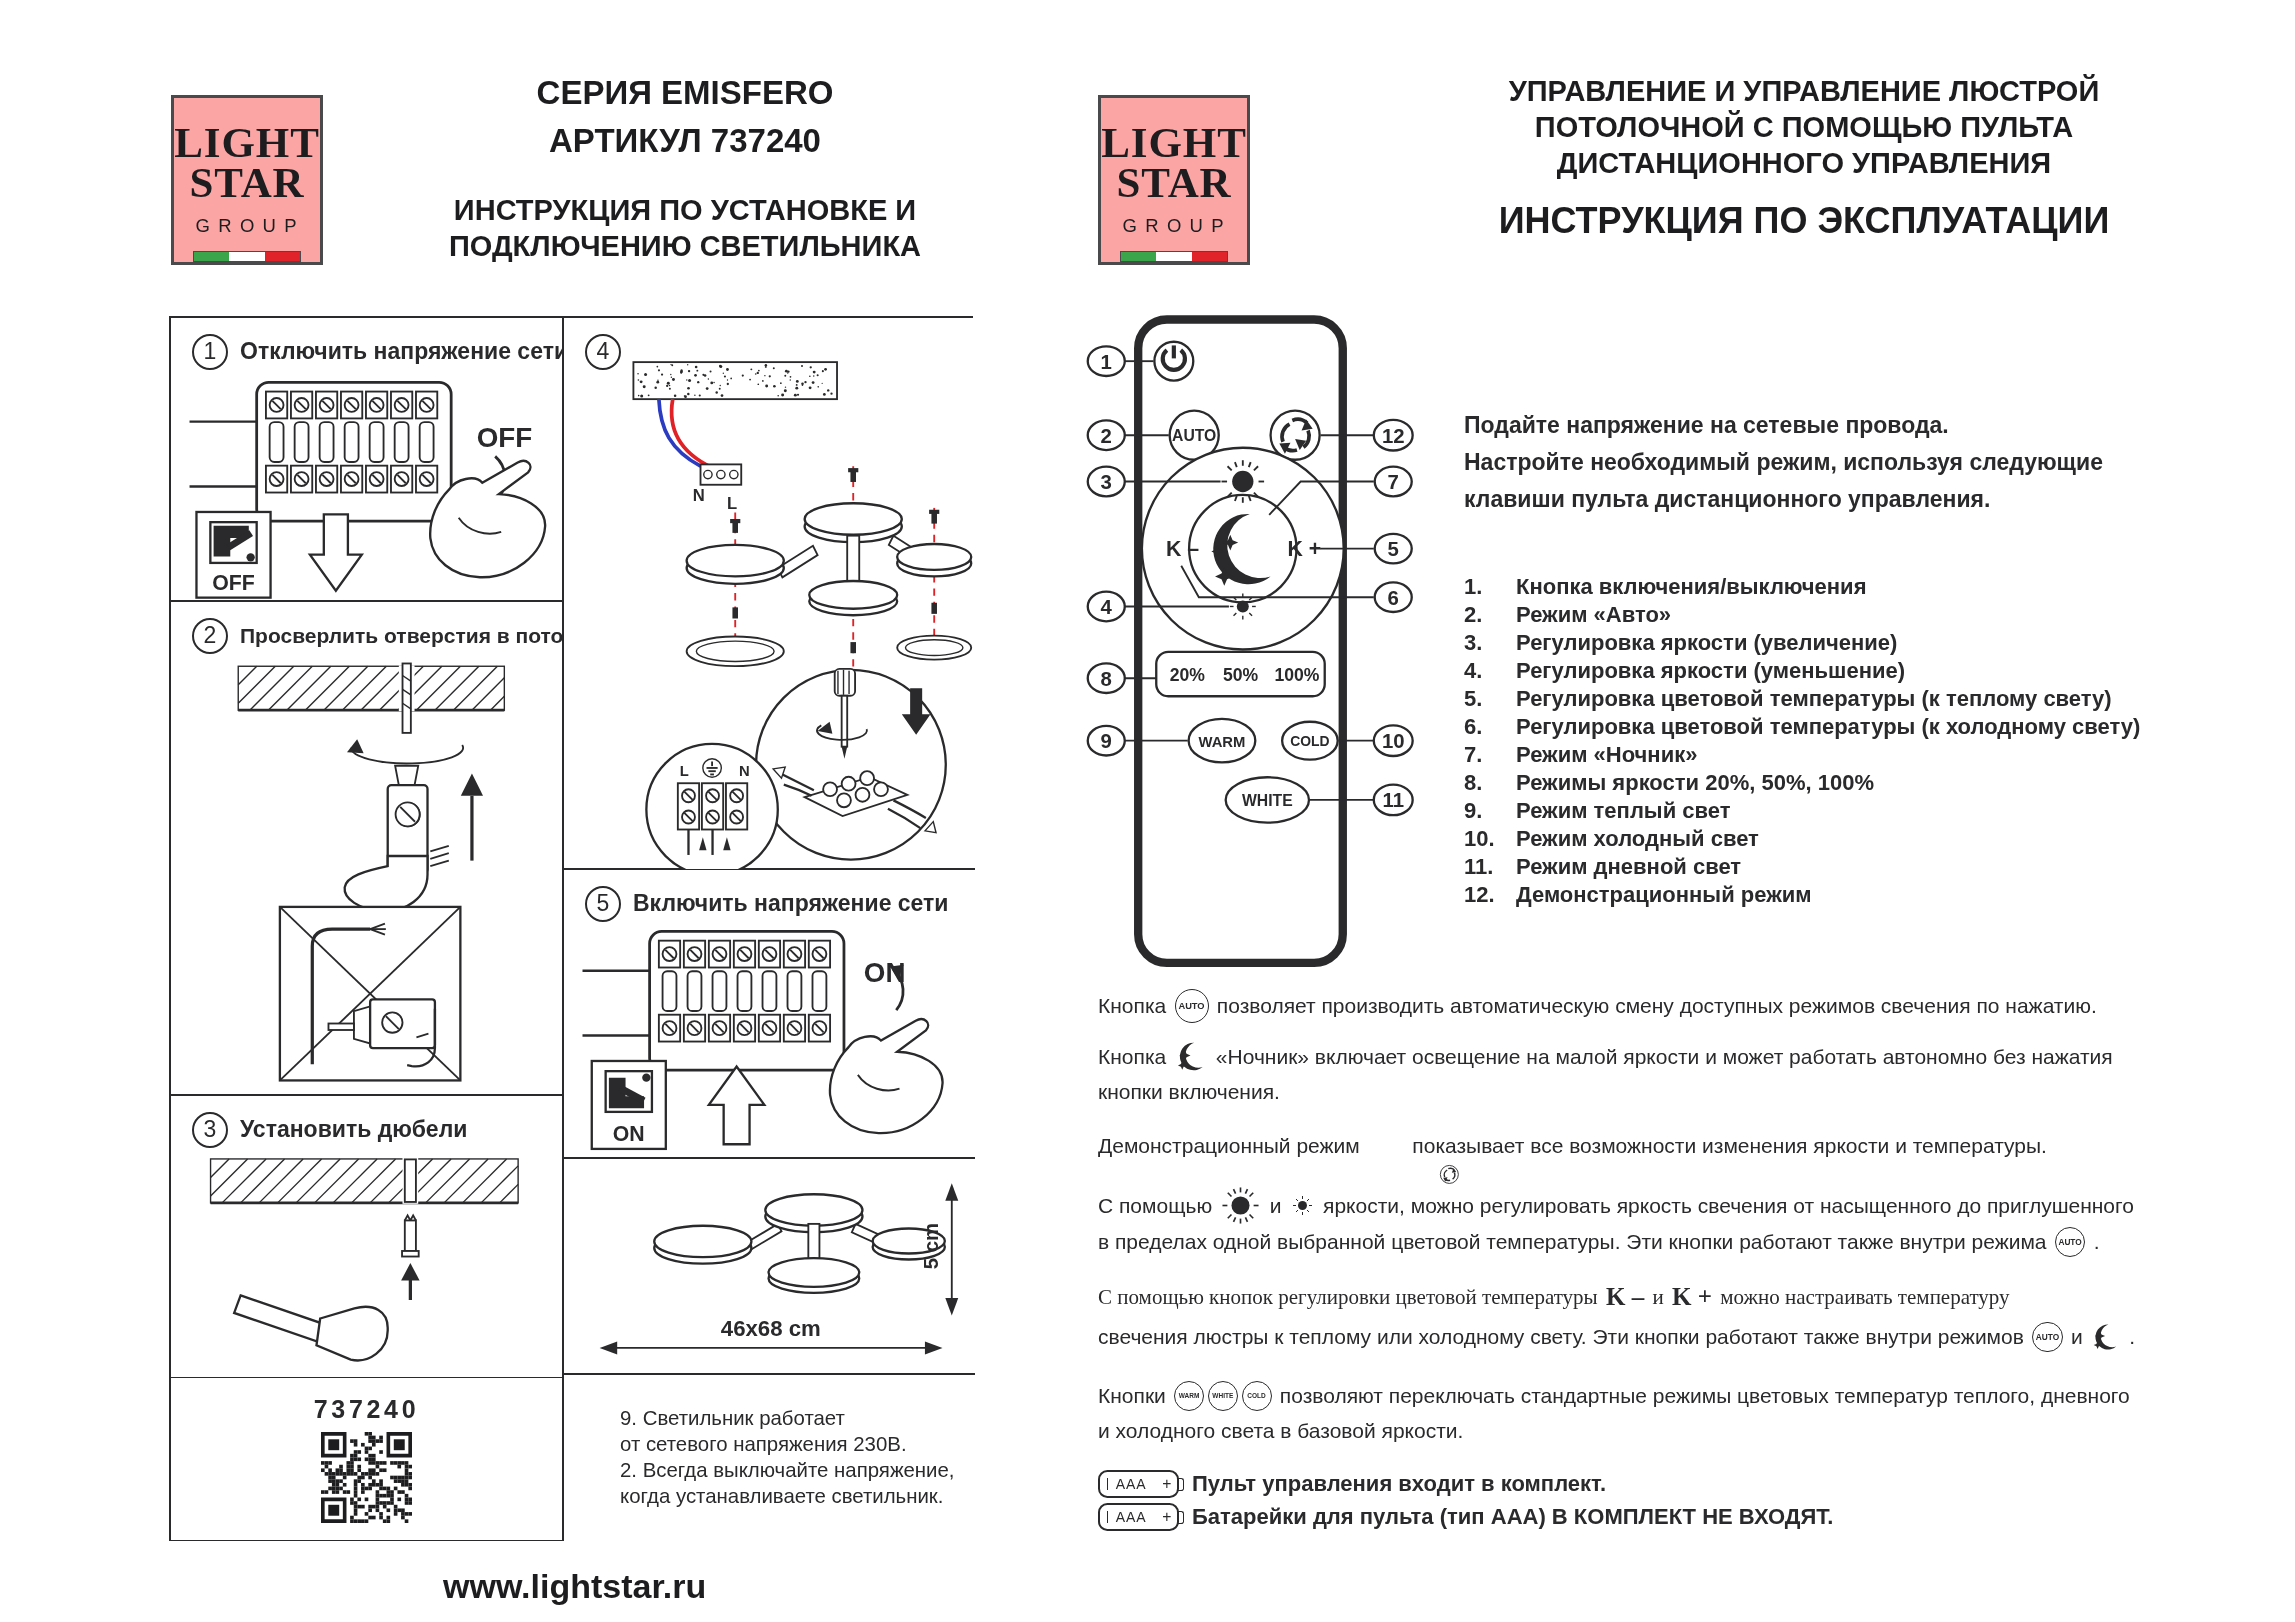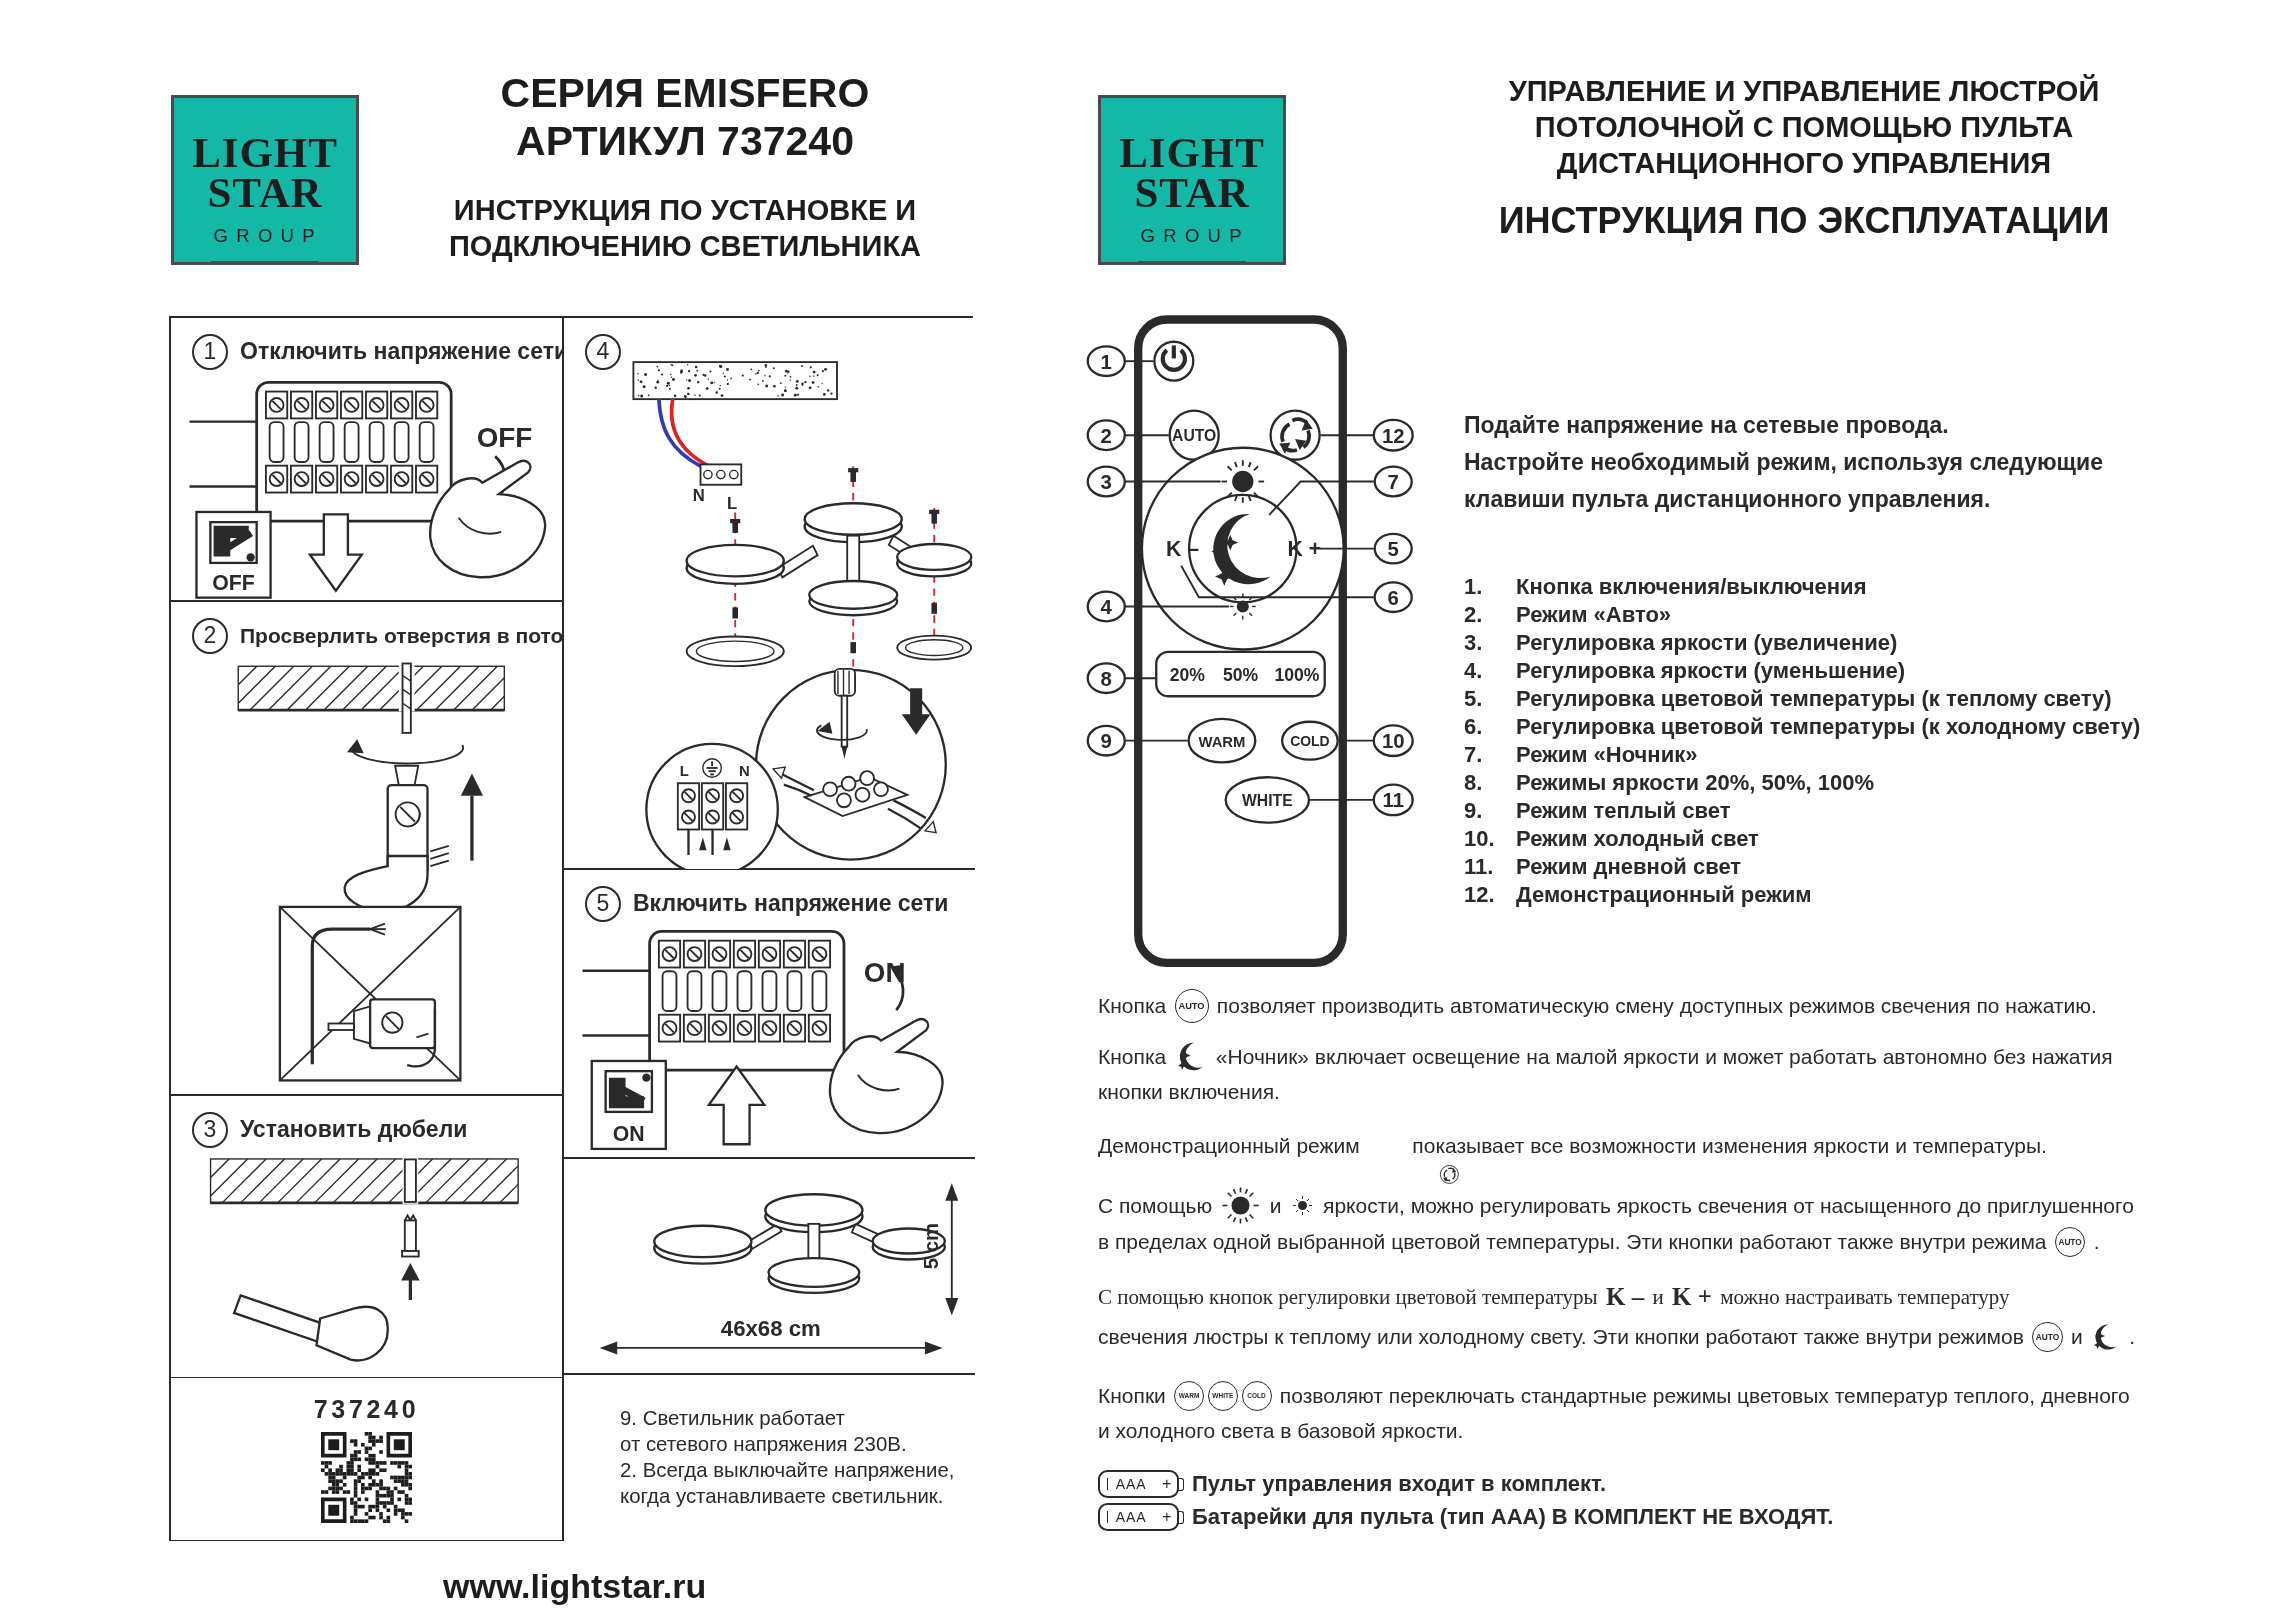--- a/index.html
+++ b/index.html
@@ -16,7 +16,7 @@
   .flag{margin-top:14px;width:106px;height:14px;border:1.9px solid #4a4a4c;display:flex;}
   .flag div{flex:1;}
   
-  .h-big{font-weight:700;font-size:41px;line-height:48px;letter-spacing:0px;color:#1d1d1f;}
+  .h-big{font-weight:700;font-size:33px;line-height:48px;letter-spacing:0px;color:#1d1d1f;}
   .h-mid{font-weight:700;font-size:29px;line-height:36px;color:#1d1d1f;}
   .h-sub{font-weight:700;font-size:36px;line-height:42px;color:#1d1d1f;}
   

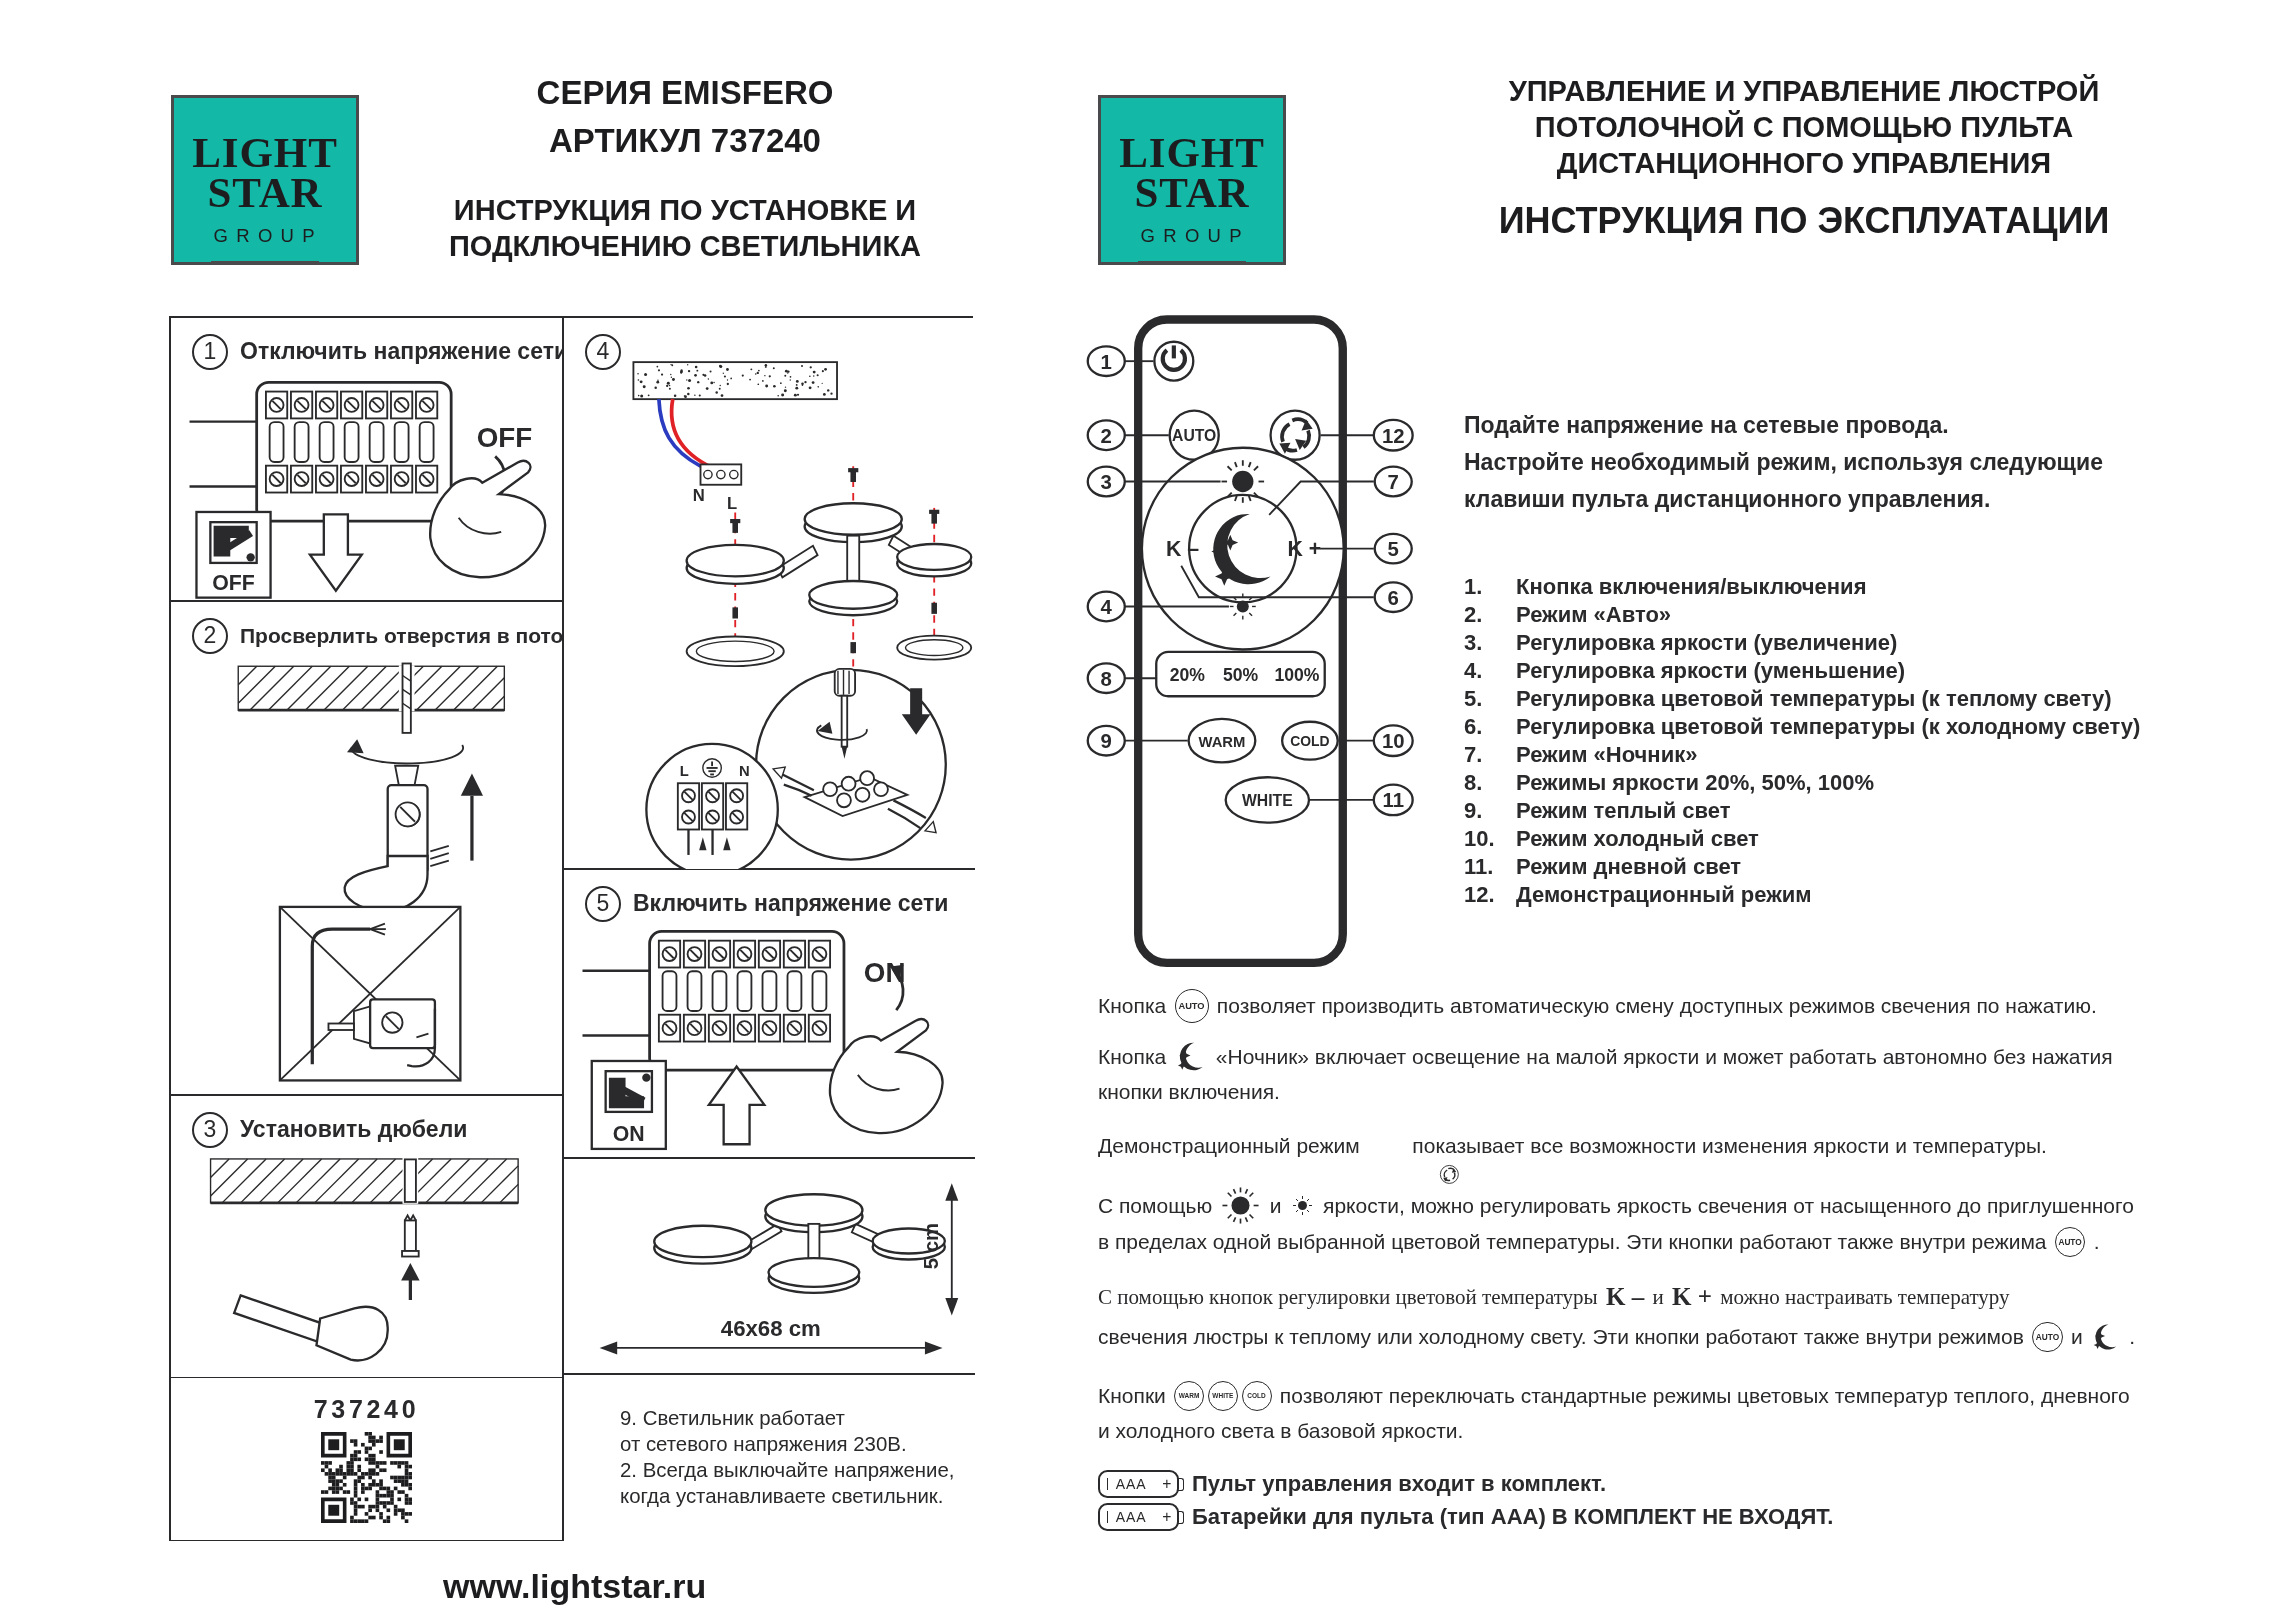--- a/index.html
+++ b/index.html
@@ -9,8 +9,8 @@
   .abs{position:absolute;}
   .center{text-align:center;}
   
-  .logo-box{box-sizing:border-box;width:188px;height:170px;border:3.2px solid #4a4a4c;background:#14b8a6;
-            display:flex;flex-direction:column;align-items:center;justify-content:flex-start;padding-top:35px;}
+  .logo-box{box-sizing:border-box;width:152px;height:170px;border:3.2px solid #4a4a4c;background:#fca5a5;
+            display:flex;flex-direction:column;align-items:center;justify-content:flex-start;padding-top:25px;}
   .logo-word{font-family:"Liberation Serif",serif;font-weight:700;font-size:43px;line-height:40px;letter-spacing:0.9px;color:#1d1d1f;}
   .logo-group{font-family:"Liberation Sans",sans-serif;font-size:18.5px;letter-spacing:8.3px;margin-top:12px;color:#1d1d1f;padding-left:6.5px;}
   .flag{margin-top:14px;width:106px;height:14px;border:1.9px solid #4a4a4c;display:flex;}

